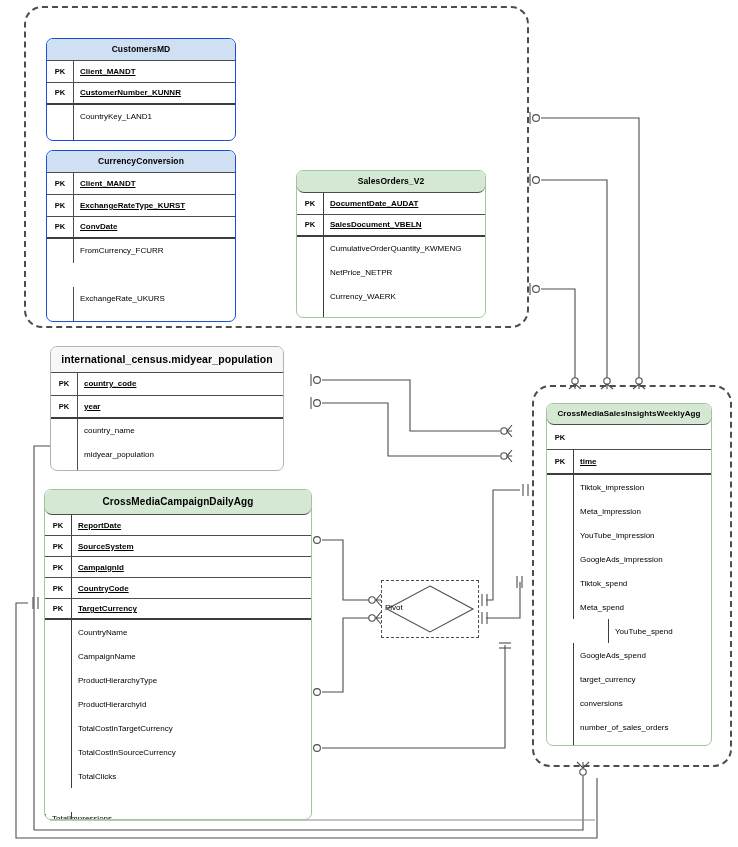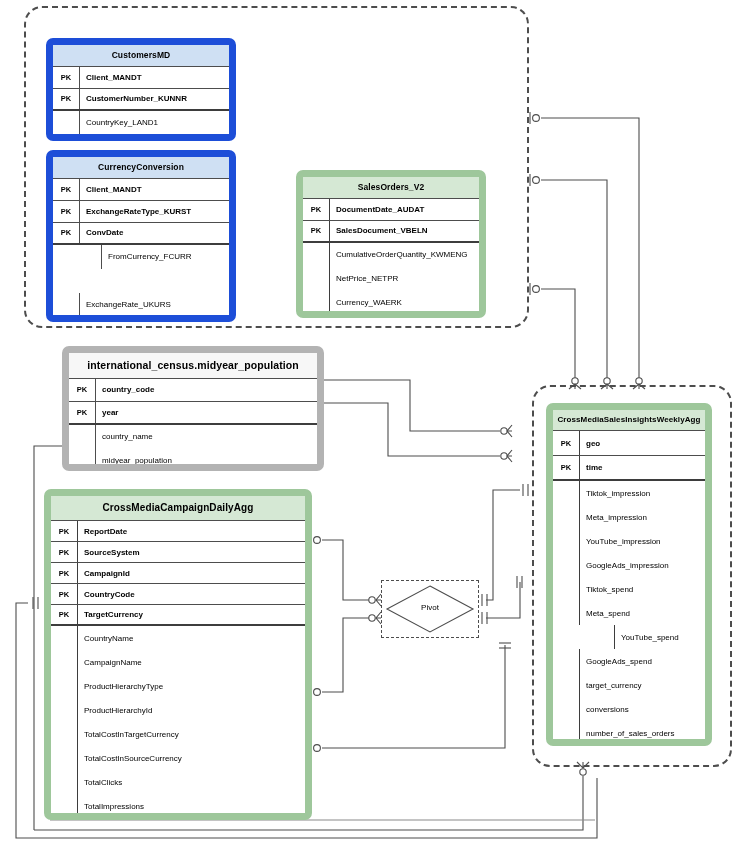--- a/index.html
+++ b/index.html
@@ -7,7 +7,7 @@
   #stage{position:relative;width:738px;height:847px;overflow:hidden;}
   svg#wires{position:absolute;left:0;top:0;width:738px;height:847px;pointer-events:none;}
 
-  .entity{position:absolute;box-sizing:border-box;border:7px solid #1d4ed8;border-radius:7px;background:#fff;
+  .entity{position:absolute;box-sizing:border-box;border:1px solid #1d4ed8;border-radius:7px;background:#fff;
           overflow:hidden;box-shadow:0 0 0 0 transparent;}
   .entity.green{border-color:#9ec79b;}
   .entity.plain{border-color:#b3b3b3;}

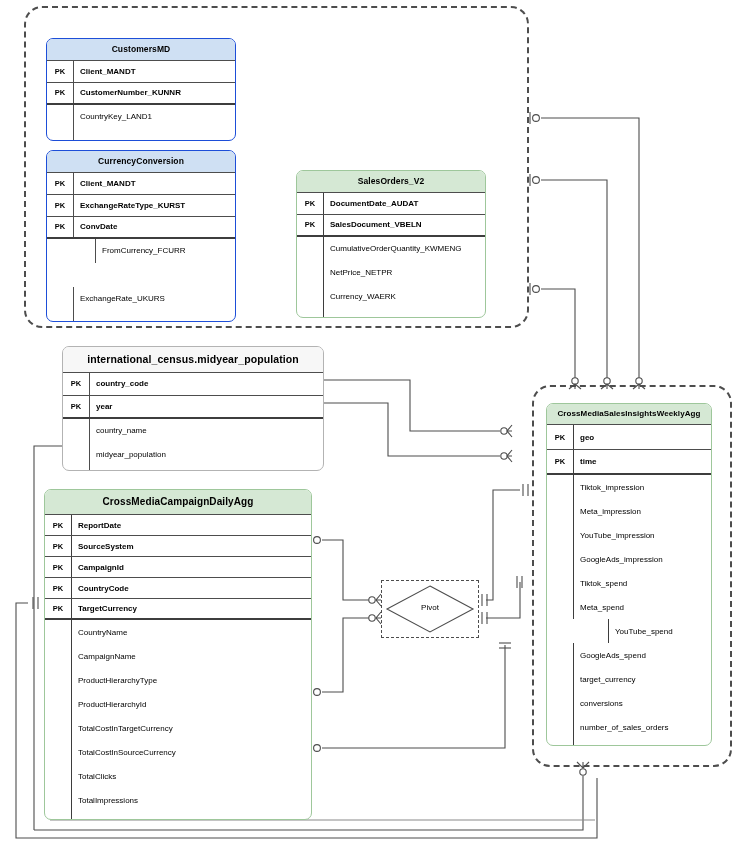--- a/index.html
+++ b/index.html
@@ -21,7 +21,7 @@
             display:flex;align-items:center;justify-content:center;}
   .erow .nm{flex:1;font-size:8px;padding-left:6px;border-left:1px solid #4d4d4d;align-self:stretch;
             display:flex;align-items:center;}
-  .erow.key .nm{font-weight:bold;}
+  .erow.key .nm{font-weight:bold;text-decoration:underline;}
   .erow.key{border-bottom:1px solid #4d4d4d;}
   .erow.keylast{border-bottom:2px solid #3d3d3d;}
   .erow.attr{min-height:24px;}

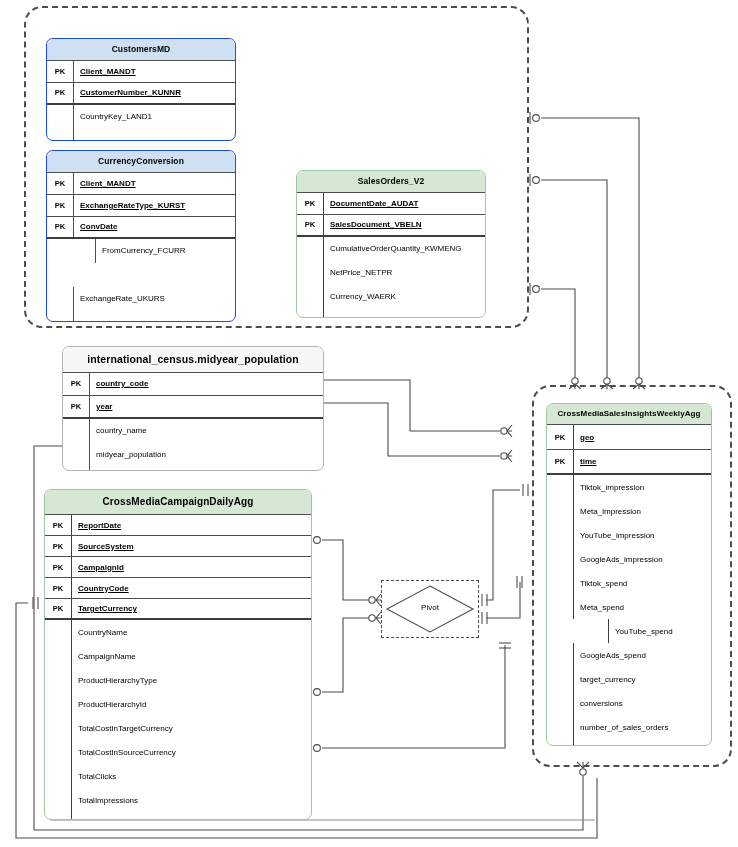--- a/index.html
+++ b/index.html
@@ -14,7 +14,7 @@
   .ehead{box-sizing:border-box;text-align:center;font-weight:bold;font-size:8.5px;line-height:1;
          padding:6px 4px 6px;border-bottom:1px solid #4d4d4d;letter-spacing:.1px;}
   .ehead.blue{background:#cfe0f3;}
-  .ehead.green{background:#d5e8d4;}
+  .ehead.green{background:#d5e8d4;border-radius:7px;}
   .ehead.plain{background:#f7f7f7;font-size:10.5px;padding:7px 4px;}
   .erow{display:flex;align-items:center;box-sizing:border-box;min-height:20px;}
   .erow .pk{flex:0 0 26px;text-align:center;font-weight:bold;font-size:7.5px;align-self:stretch;

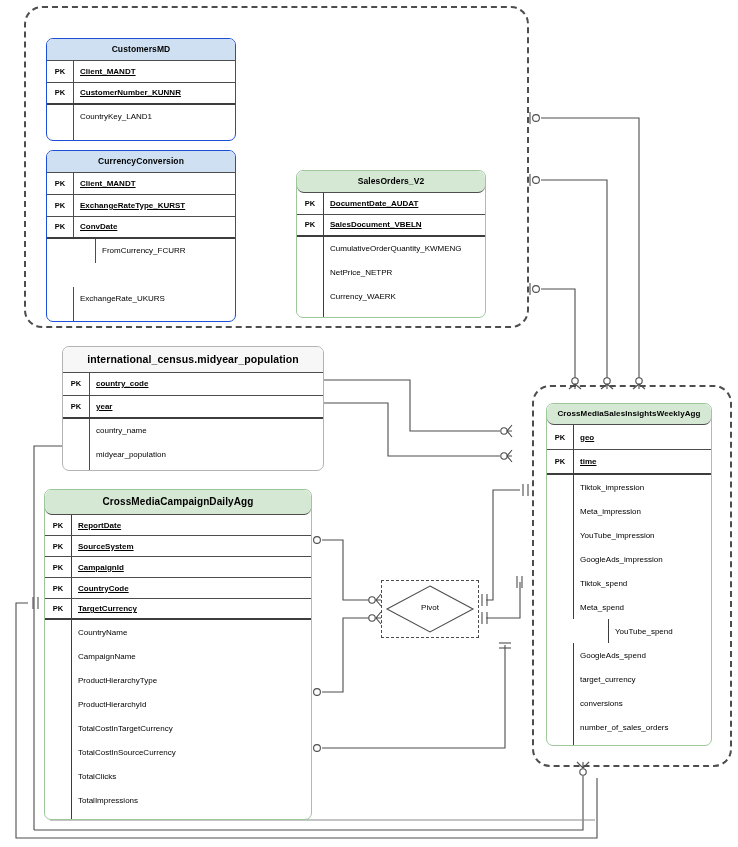--- a/index.html
+++ b/index.html
@@ -208,7 +208,7 @@
       <div class="pk">PK</div>
       <div class="nm">ConvDate</div>
     </div>
-    <div class="erow attr" style="height:24px;gap:22px;">
+    <div class="erow attr" style="height:24px;">
       <div class="pk"></div>
       <div class="nm">FromCurrency_FCURR</div>
     </div>

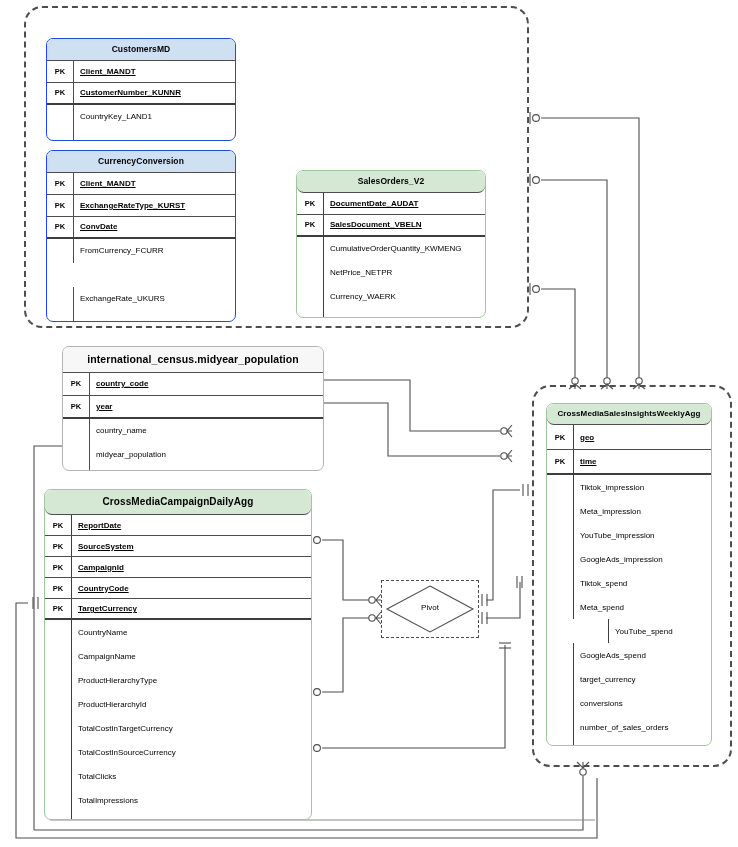--- a/index.html
+++ b/index.html
@@ -253,7 +253,7 @@
     </div>
   </div>
 
-  <div class="entity plain" style="left:50px;top:346px;width:262px;height:125px;margin-left:12px;">
+  <div class="entity plain" style="left:50px;top:346px;width:234px;height:125px;">
     <div class="ehead plain">international_census.midyear_population</div>
     <div class="erow key" style="height:23px;">
       <div class="pk">PK</div>

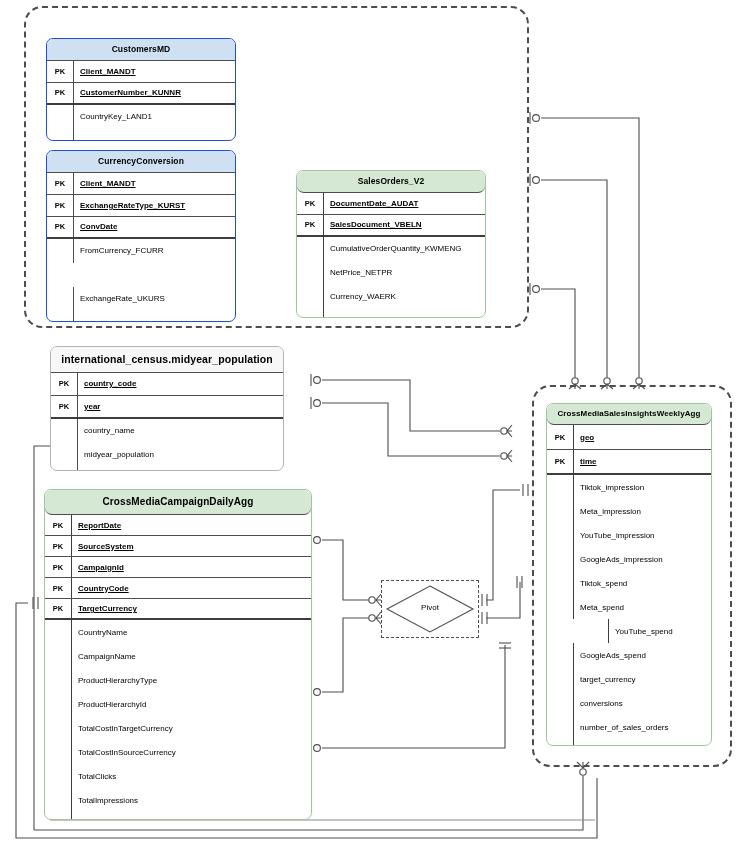--- a/index.html
+++ b/index.html
@@ -342,7 +342,6 @@
     <div class="ehead green" style="font-size:8px;">CrossMediaSalesInsightsWeeklyAgg</div>
     <div class="erow key" style="height:25px;">
       <div class="pk">PK</div>
-      <div class="nm">geo</div>
     </div>
     <div class="erow key keylast" style="height:25px;">
       <div class="pk">PK</div>

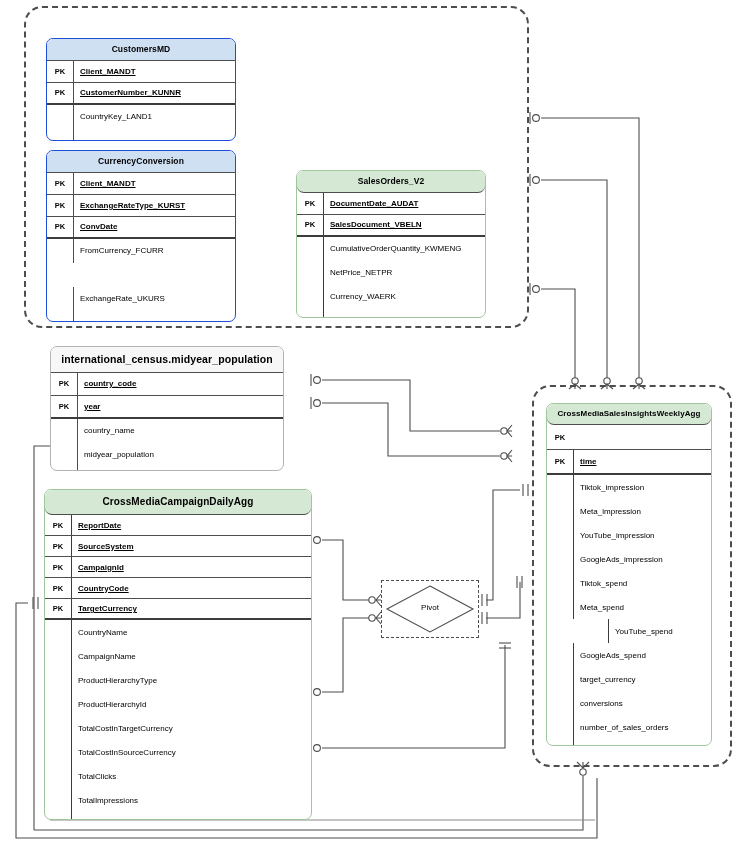--- a/index.html
+++ b/index.html
@@ -30,7 +30,7 @@
 
   .dashbox{position:absolute;box-sizing:border-box;border:2px dashed #4d4d4d;border-radius:18px;}
   .pivotbox{position:absolute;box-sizing:border-box;border:1.6px dashed #4d4d4d;}
-  .pivotlbl{position:absolute;font-size:8px;text-align:center;}
+  .pivotlbl{position:absolute;font-size:8px;text-align:left;}
 </style>
 </head>
 <body>

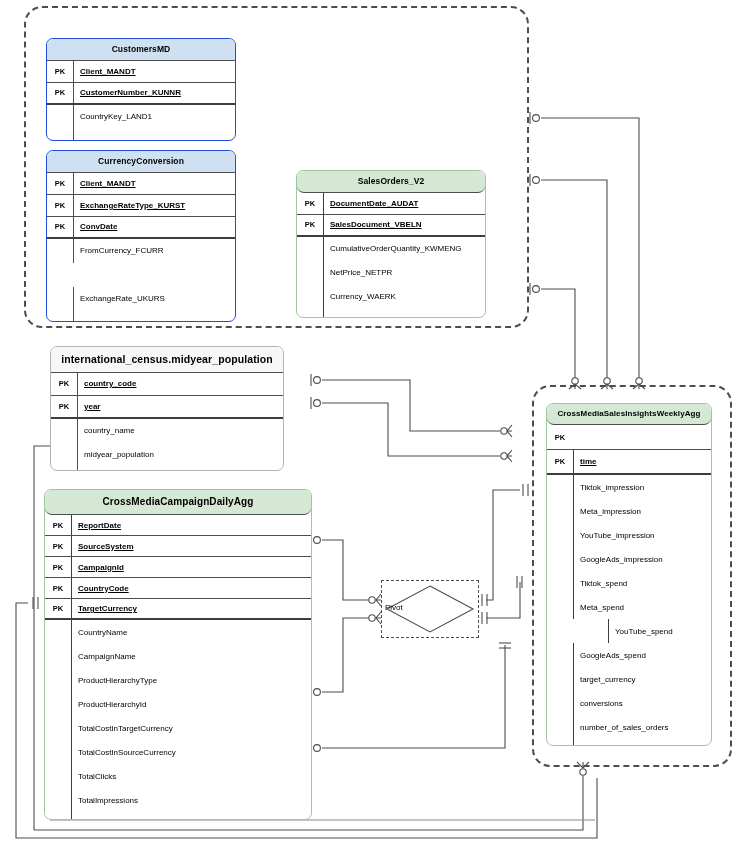--- a/index.html
+++ b/index.html
@@ -327,7 +327,7 @@
       <div class="pk"></div>
       <div class="nm">TotalClicks</div>
     </div>
-    <div class="erow attr" style="height:18px;">
+    <div class="erow attr" style="height:18px;flex-direction:column;">
       <div class="pk"></div>
       <div class="nm">TotalImpressions</div>
     </div>

